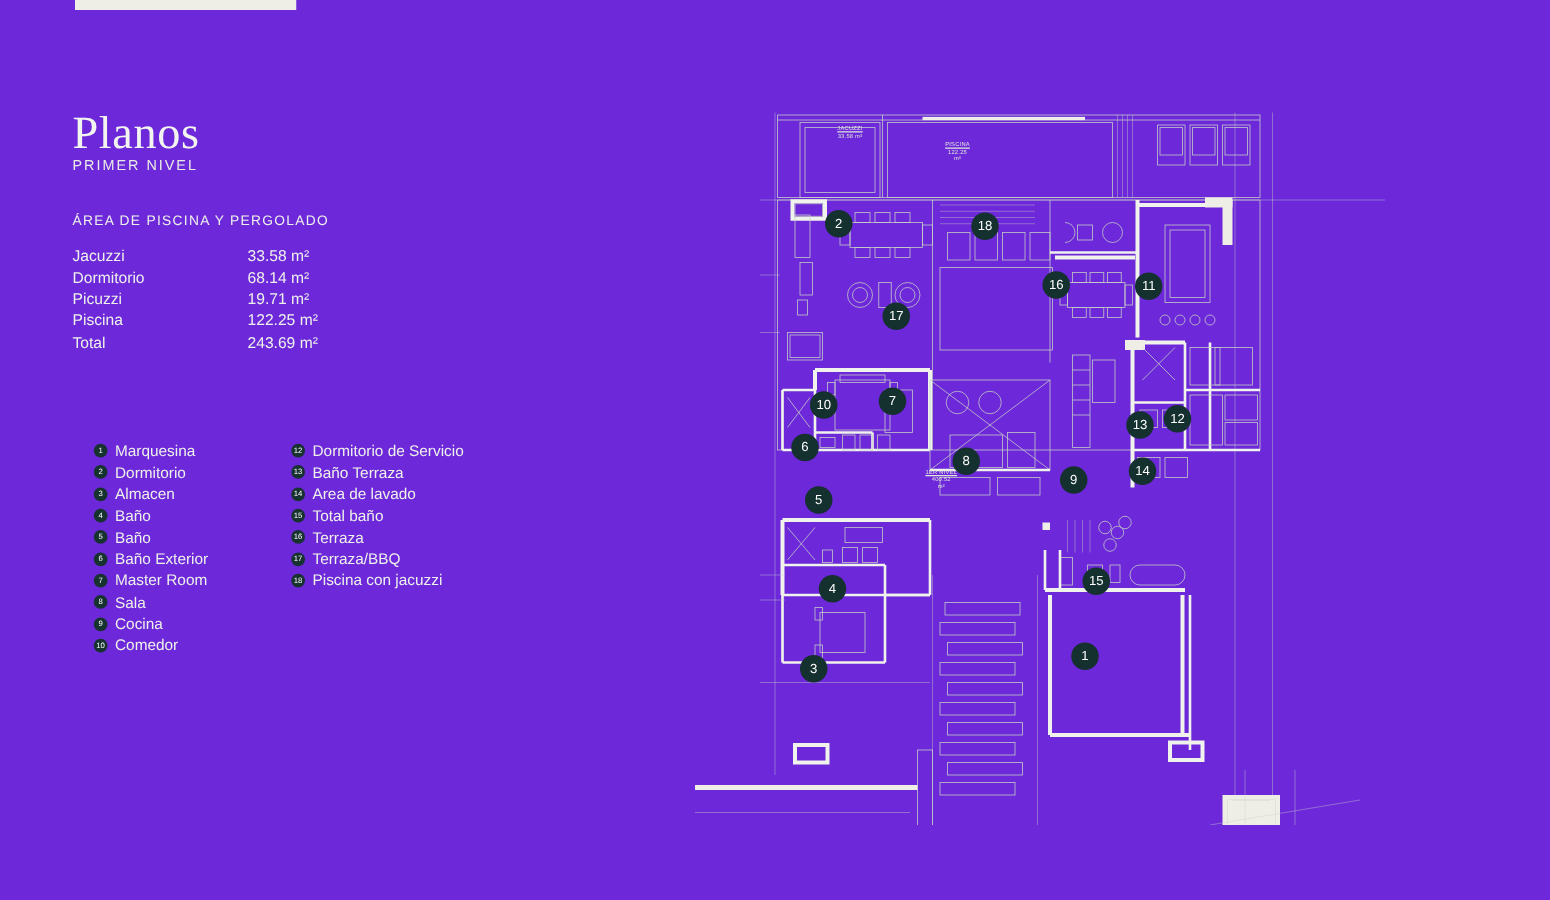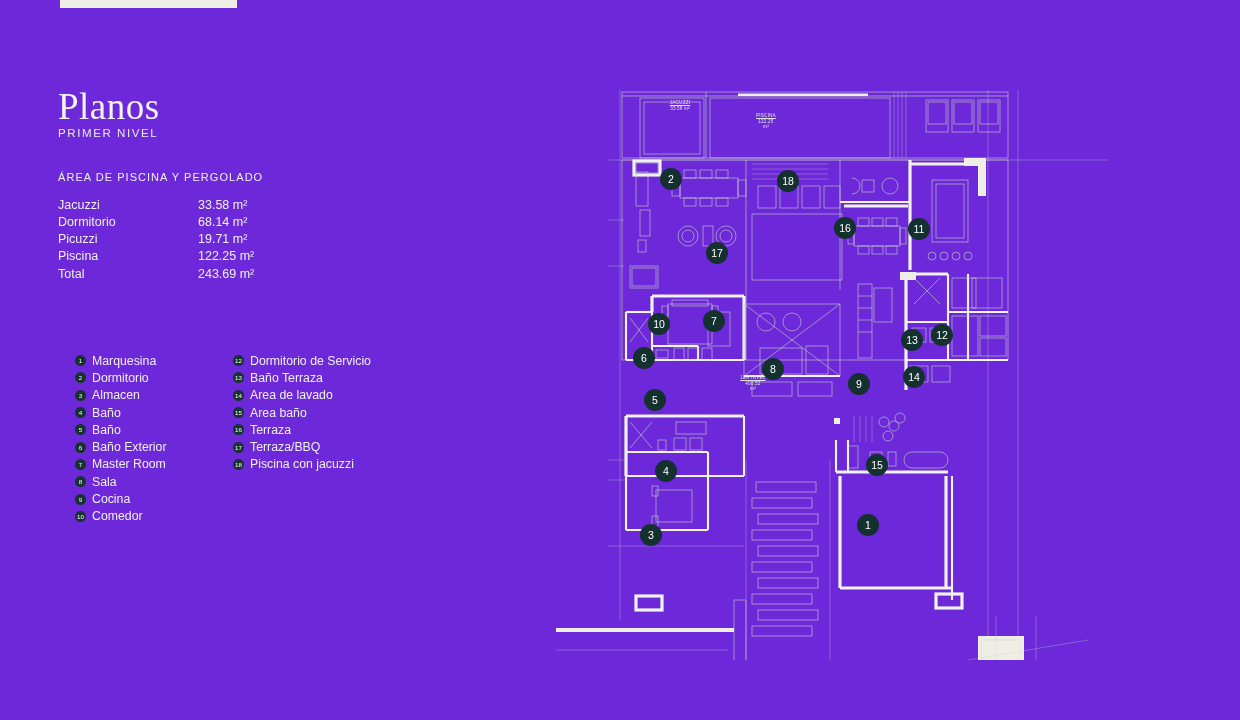--- a/index.html
+++ b/index.html
@@ -215,7 +215,7 @@
         </div>
         <div class="legend-item">
           <span class="lg-badge">15</span>
-          <span>Area baño</span>
+          <span>Total baño</span>
         </div>
         <div class="legend-item">
           <span class="lg-badge">16</span>

